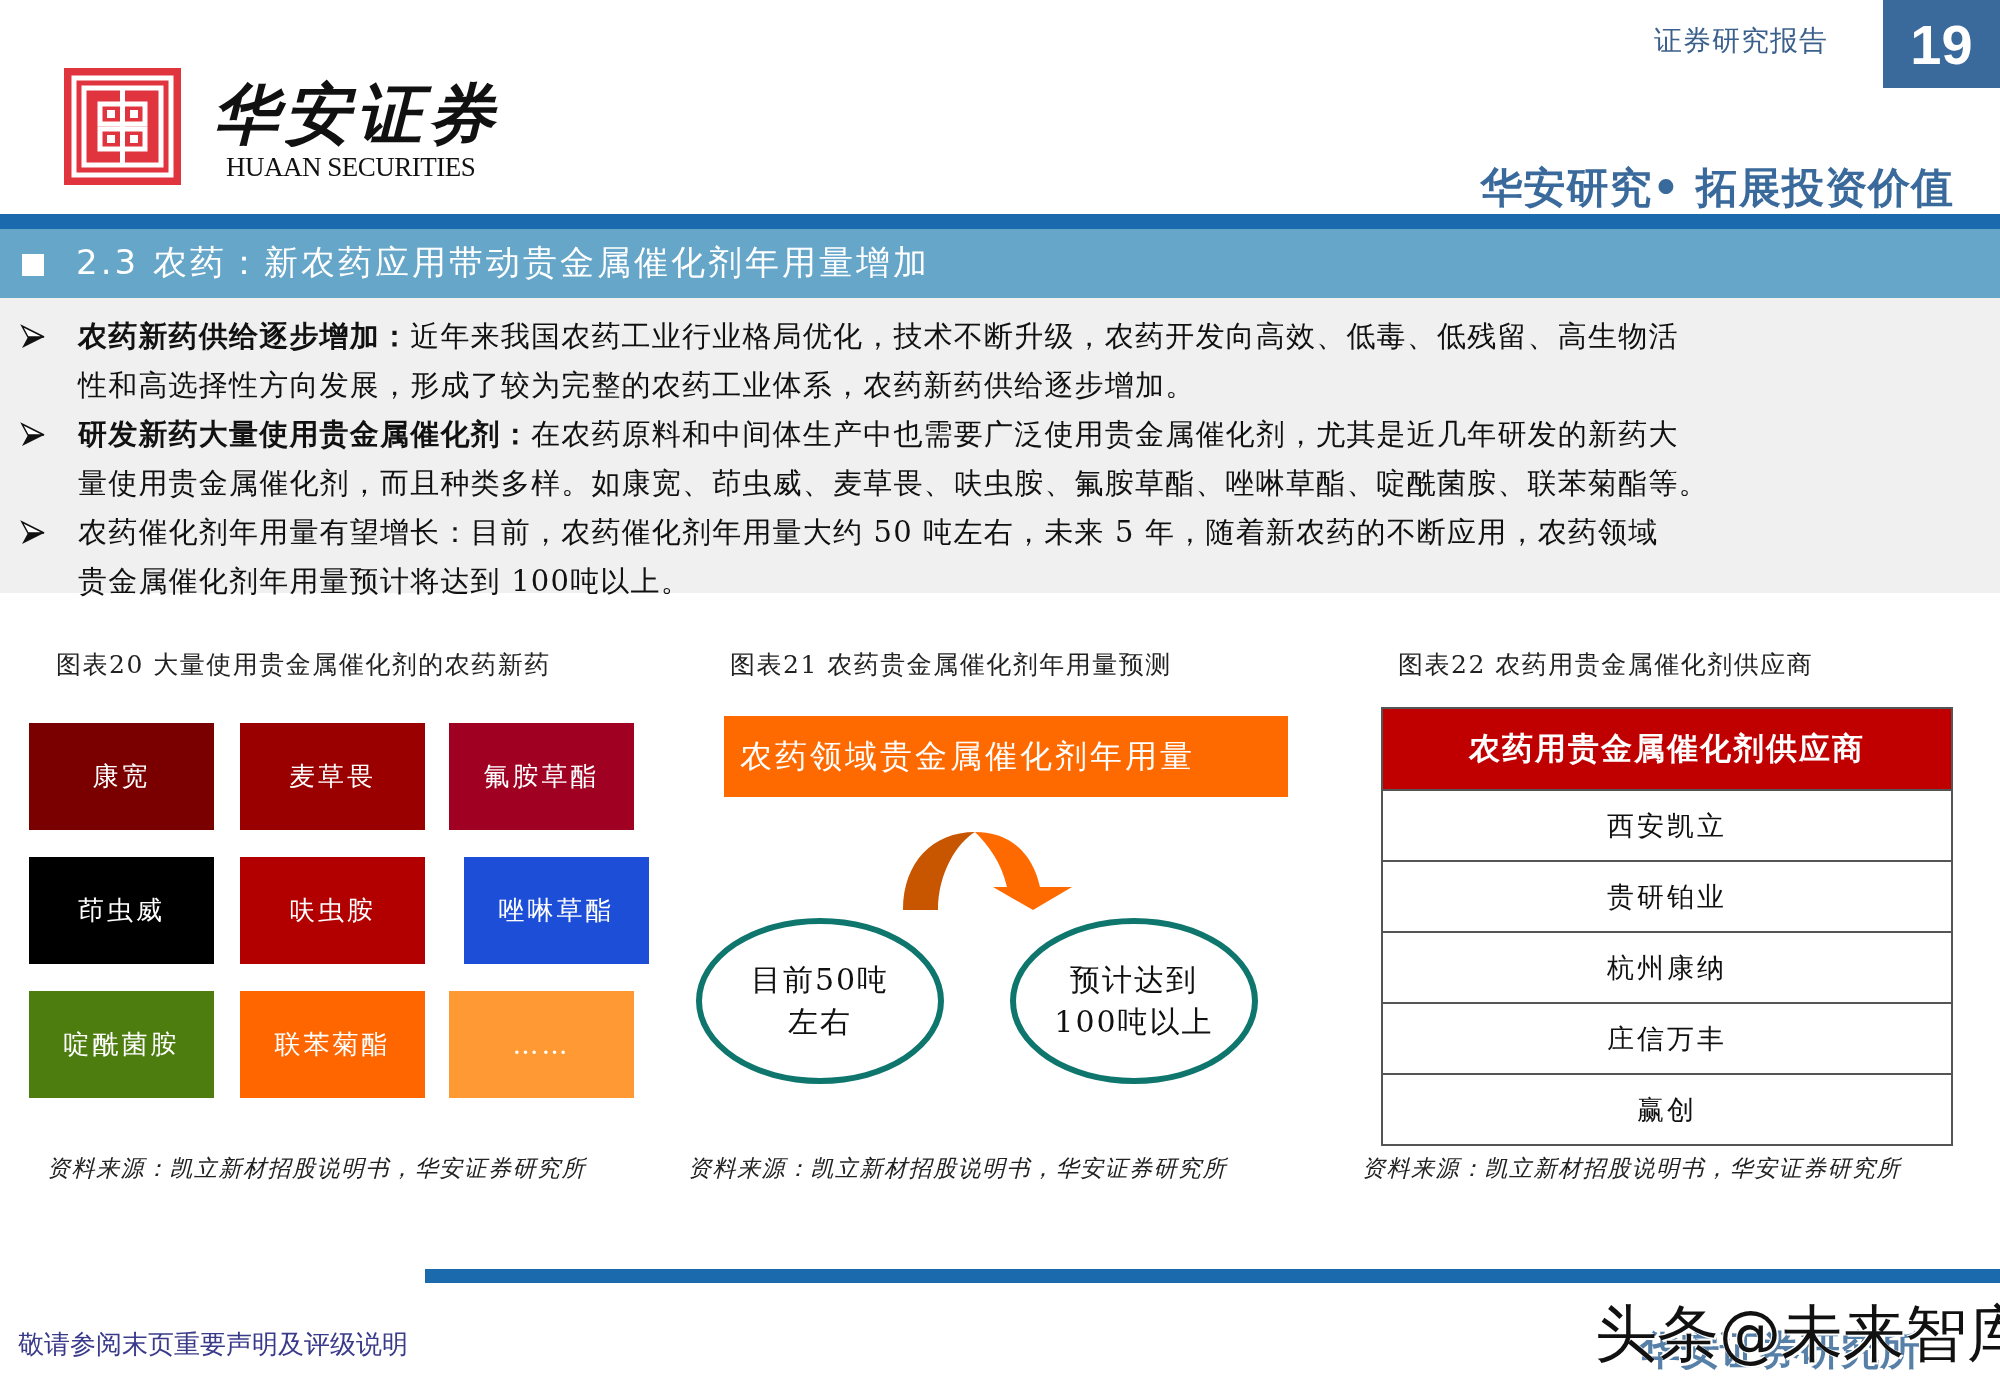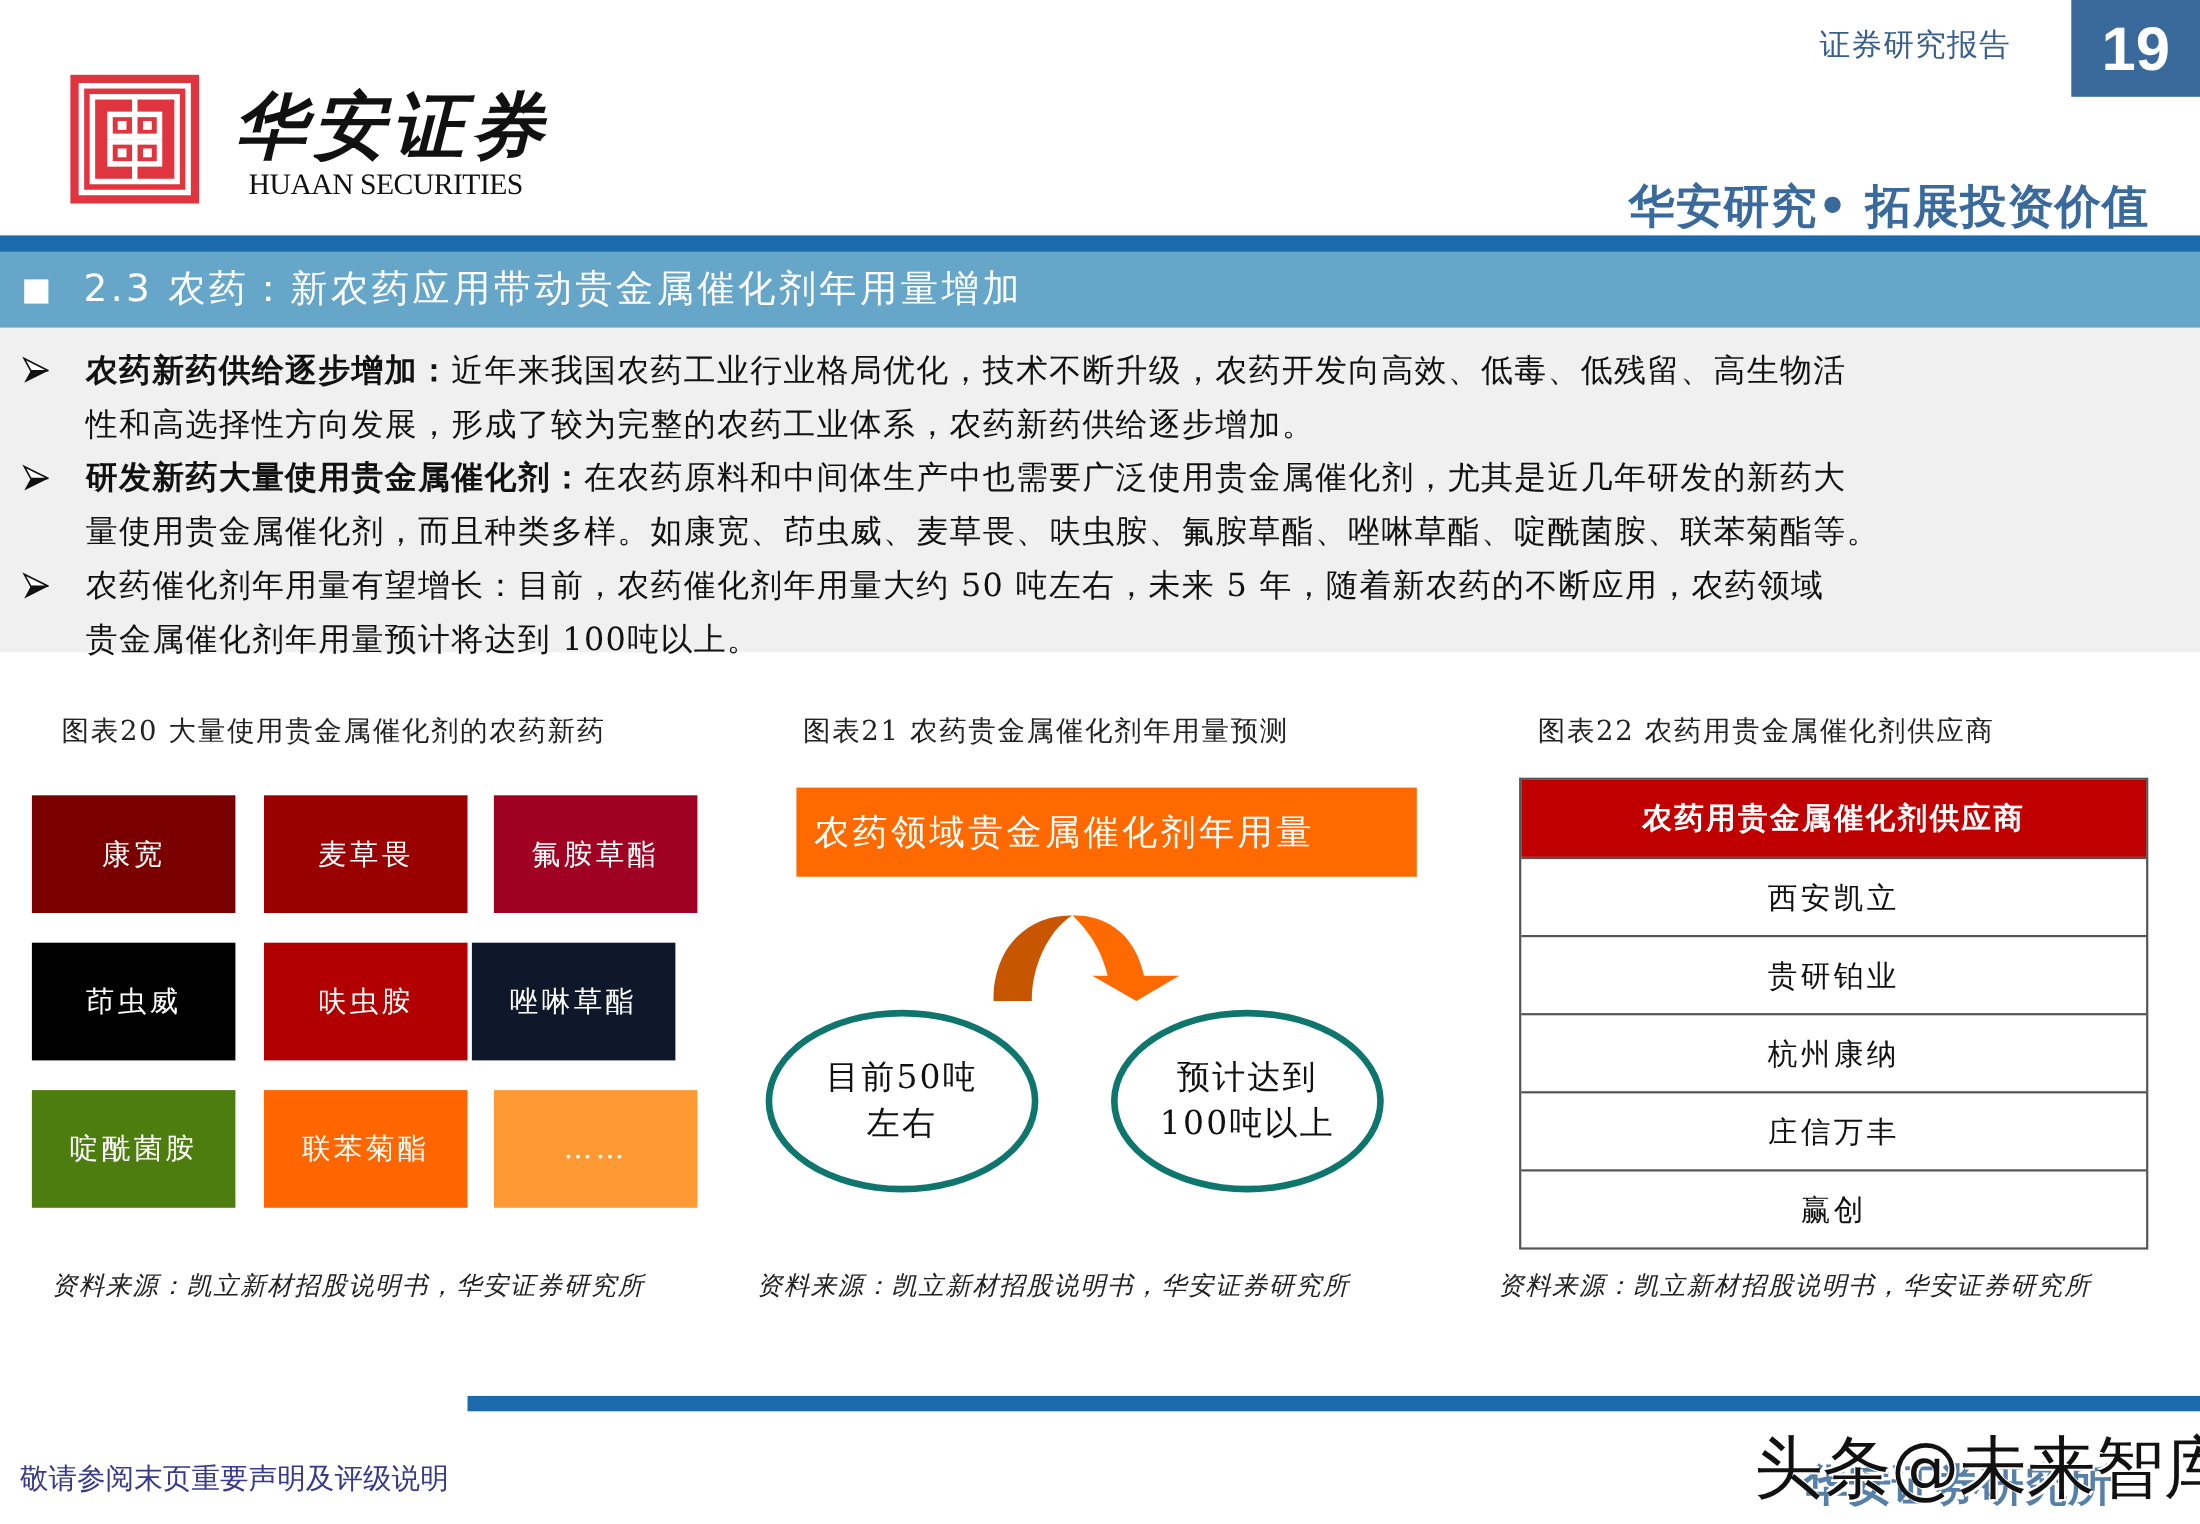--- a/index.html
+++ b/index.html
@@ -51,7 +51,7 @@
 
   
   .sup-table { left: 1381px; top: 707px; width: 572px; border: 2px solid #555; box-sizing: border-box; background: #fff; }
-  .sup-head { height: 70px; background: #C00000; color: #fff; display: flex; align-items: center; justify-content: center; font-family: "DejaVu Serif", serif; font-weight: bold; font-size: 27px; letter-spacing: 2px; }
+  .sup-head { height: 80px; background: #C00000; color: #fff; display: flex; align-items: center; justify-content: center; font-family: "DejaVu Serif", serif; font-weight: bold; font-size: 31px; letter-spacing: 2px; }
   .sup-row { height: 69px; border-top: 2px solid #555; display: flex; align-items: center; justify-content: center; font-family: "DejaVu Serif", serif; font-size: 27px; letter-spacing: 3px; color: #111; }
 
   

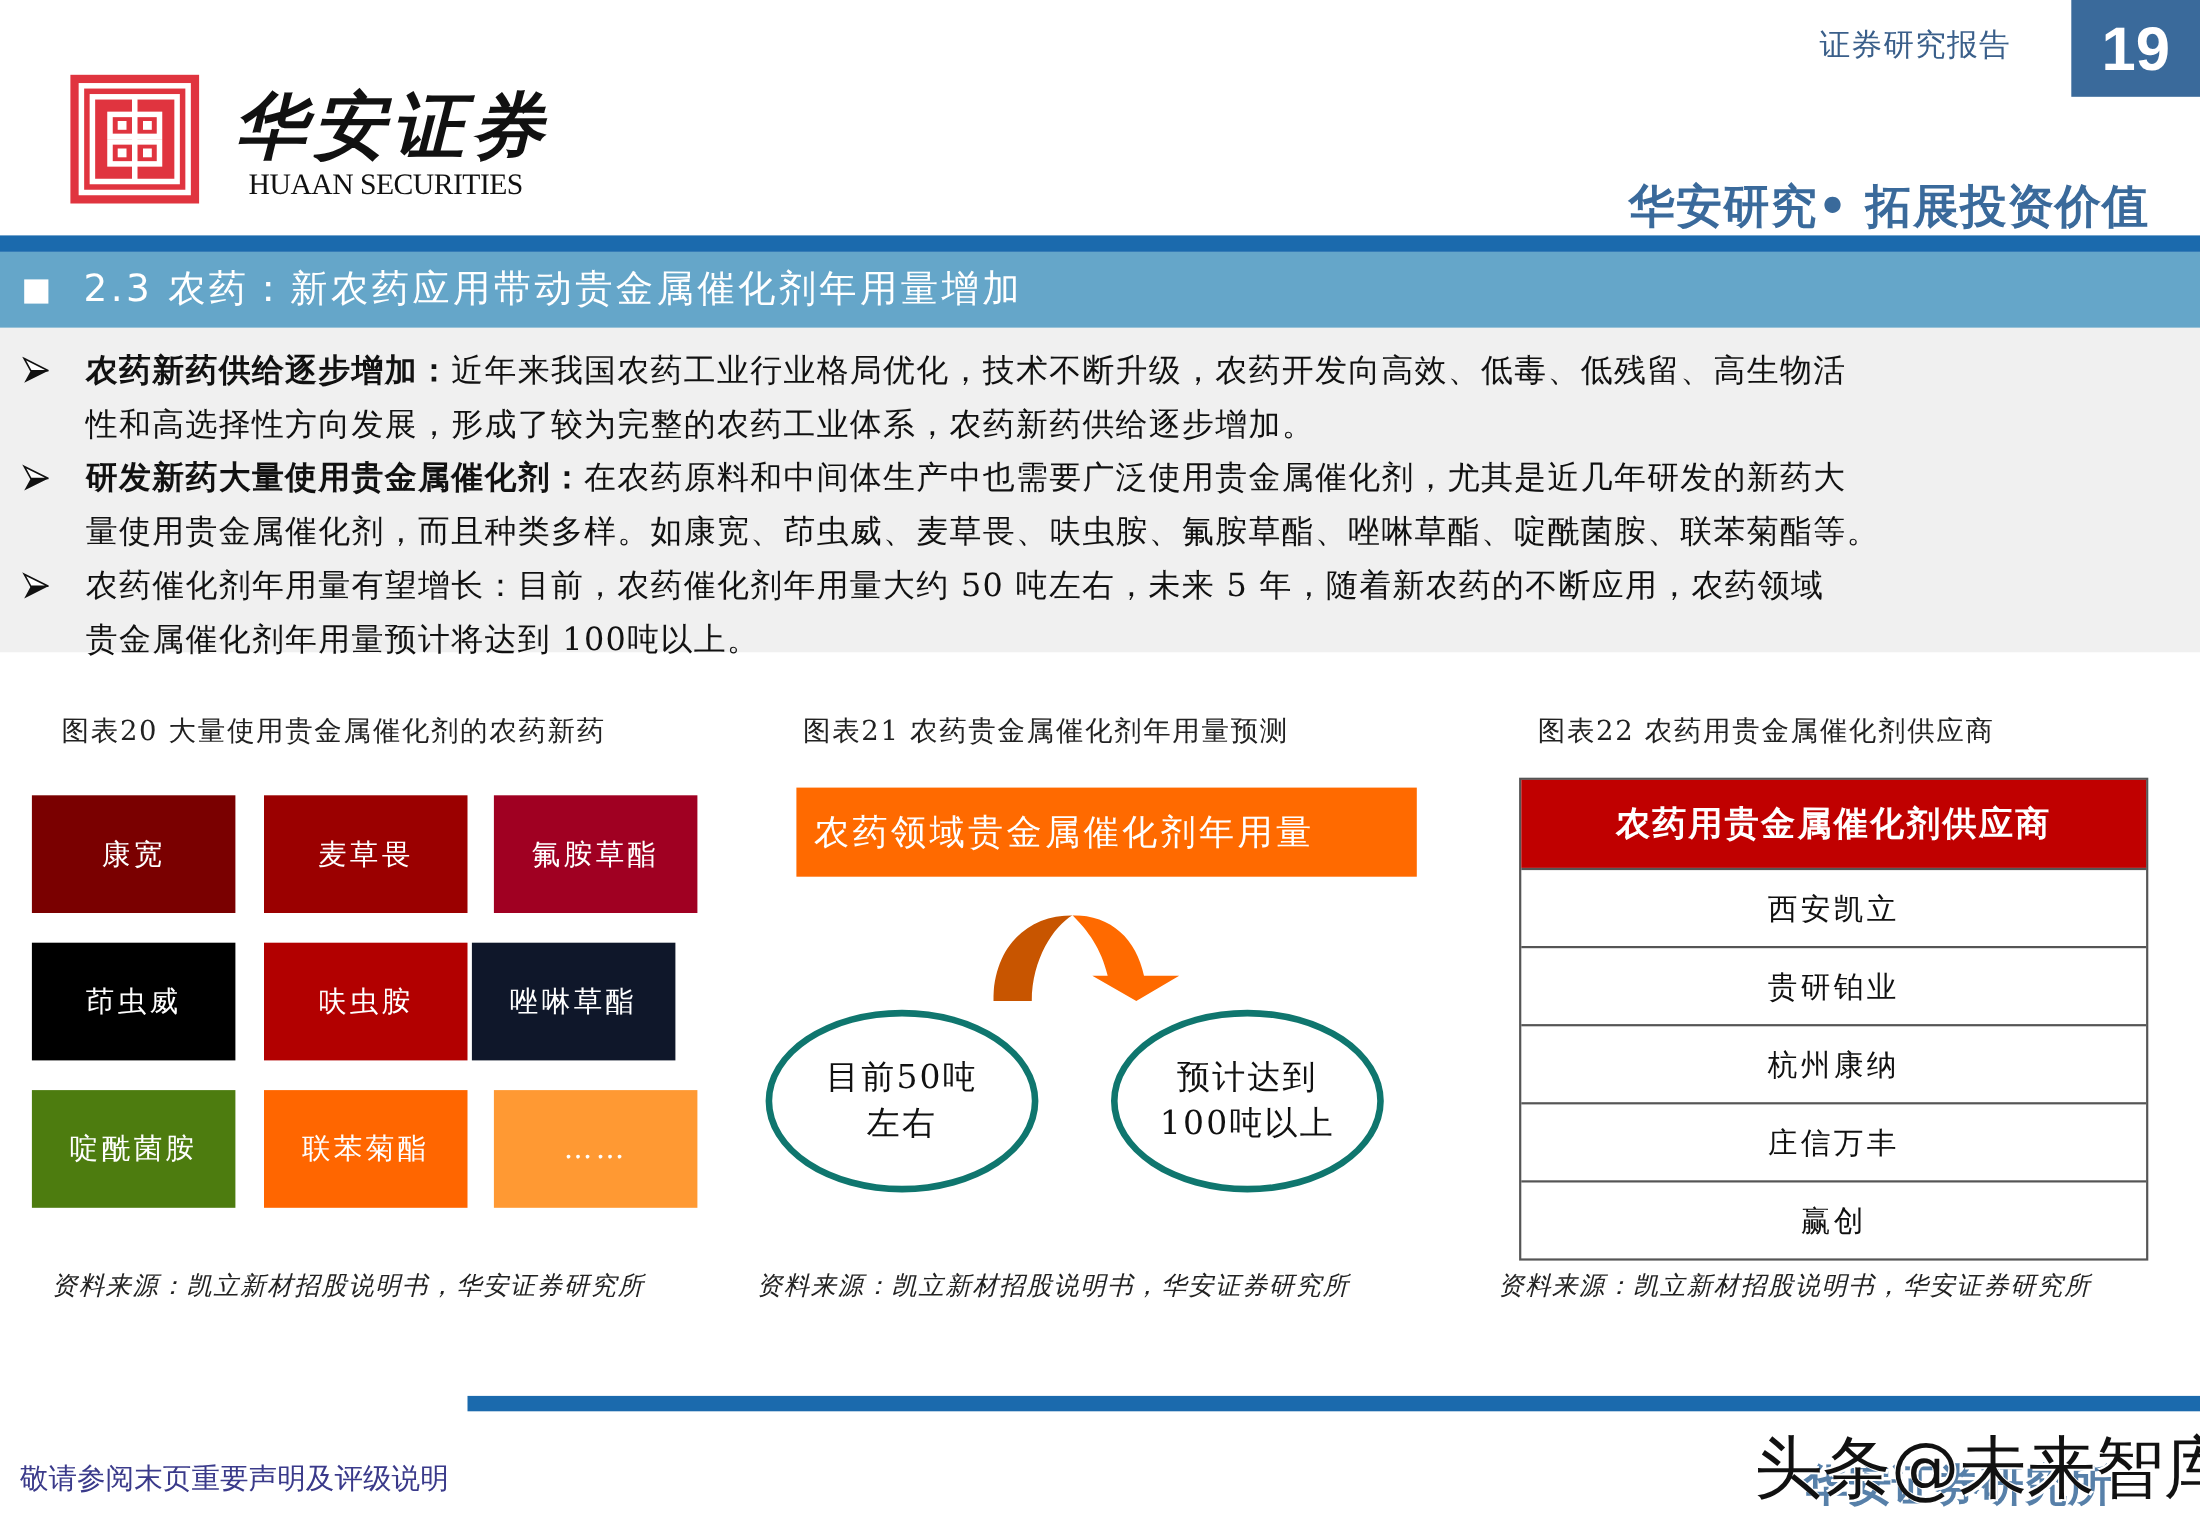--- a/index.html
+++ b/index.html
@@ -135,7 +135,7 @@
   <div class="tile" style="left:449px;top:723px;background:#A00022;">氟胺草酯</div>
   <div class="tile" style="left:29px;top:857px;background:#000000;">茚虫威</div>
   <div class="tile" style="left:240px;top:857px;background:#B20000;">呋虫胺</div>
-  <div class="tile" style="left:429px;top:857px;background:#0f172a;">唑啉草酯</div>
+  <div class="tile" style="left:464px;top:857px;background:#1d4ed8;">唑啉草酯</div>
   <div class="tile" style="left:29px;top:991px;background:#4d7c0f;">啶酰菌胺</div>
   <div class="tile" style="left:240px;top:991px;background:#FF6600;">联苯菊酯</div>
   <div class="tile" style="left:449px;top:991px;background:#FF9933;">……</div>

